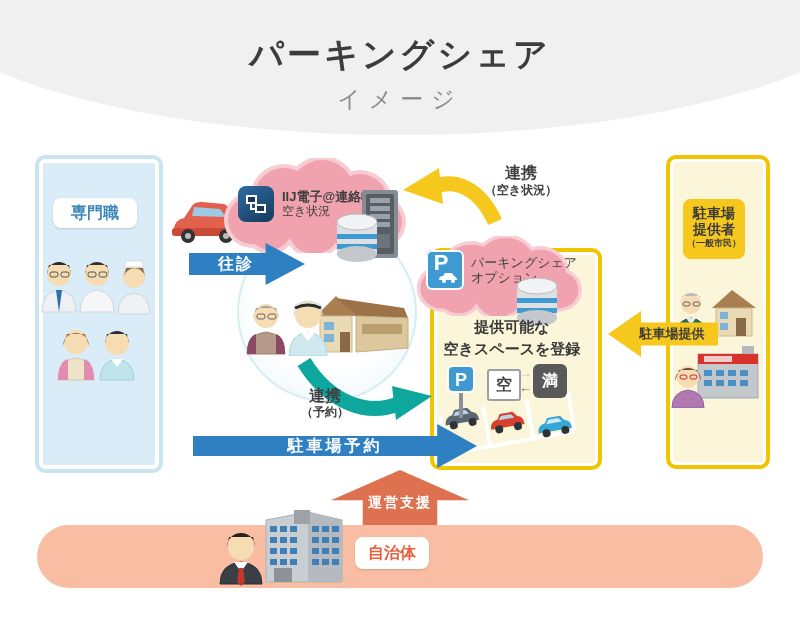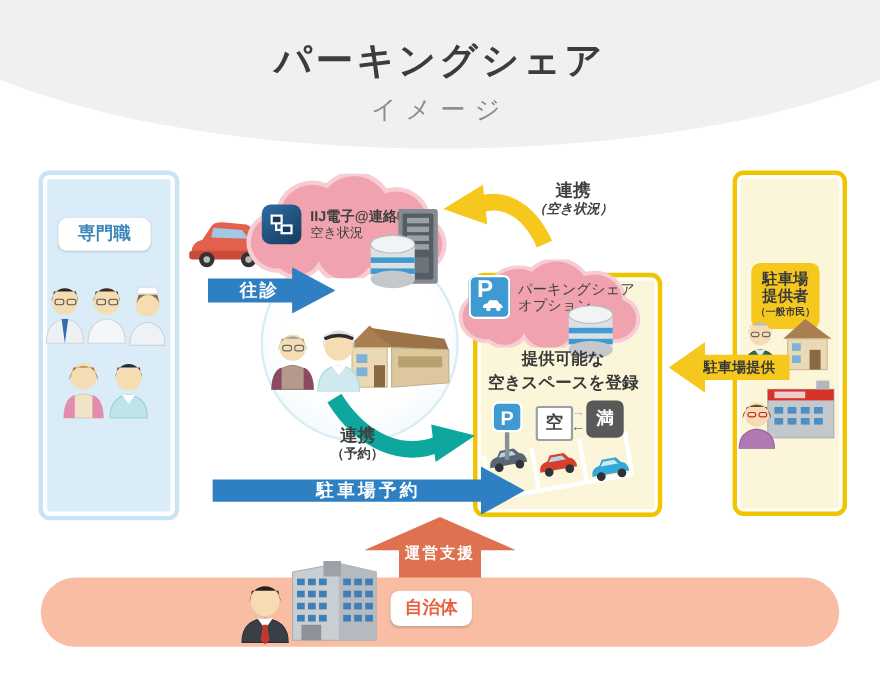--- a/index.html
+++ b/index.html
@@ -218,7 +218,7 @@
     <polygon points="44,8 8,30 48,44" fill="#f6c81d"></polygon>
   </svg>
   <div class="abs lbl" style="left:486px;top:163px;width:70px;font-size:16px;">連携</div>
-  <div class="abs lbl" style="left:476px;top:182px;width:90px;font-size:12px;font-style:italic;">（空き状況）</div>
+  <div class="abs lbl" style="left:476px;top:182px;width:90px;font-size:12px;">（空き状況）</div>
 
   <div class="abs panel-yellow box-mid"></div>
 

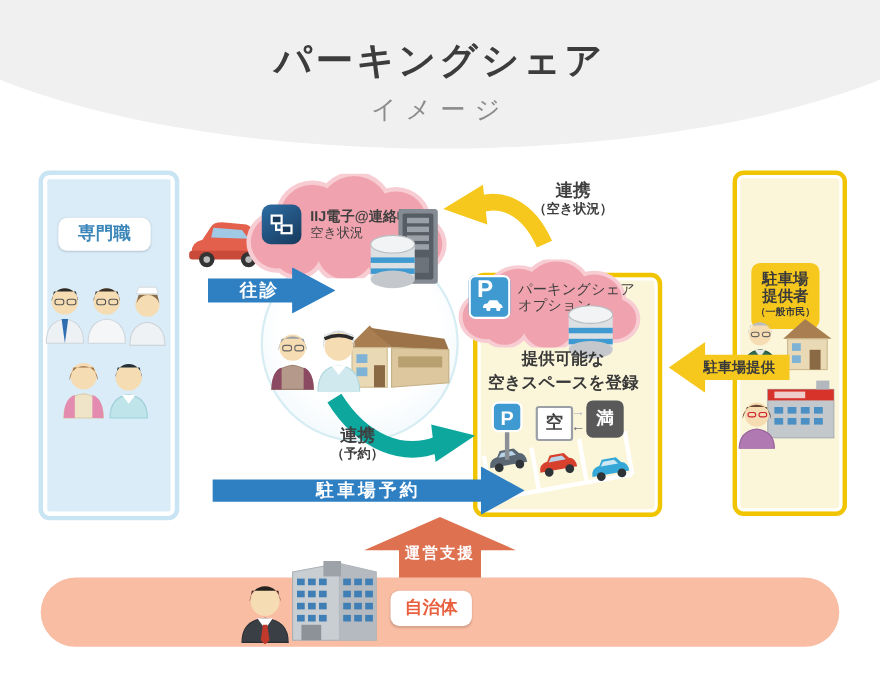--- a/index.html
+++ b/index.html
@@ -23,7 +23,7 @@
   .tag-patient{left:255px;top:251px;width:132px;height:30px;line-height:30px;font-size:16px;color:#2fa8ac;z-index:6;}
   .tag-city{left:355px;top:537px;width:74px;height:32px;line-height:32px;font-size:16px;color:#e9603f;z-index:6;}
   .badge-right{left:683px;top:199px;width:62px;height:54px;background:#f6c81d;border-radius:8px;
-               text-align:center;color:#3a3a3a;font-weight:bold;padding-top:6px;margin-top:40px;}
+               text-align:center;color:#3a3a3a;font-weight:bold;padding-top:6px;}
   .badge-right .l{font-size:14px;line-height:16px;}
   .badge-right .s{font-size:9px;line-height:12px;}
   

